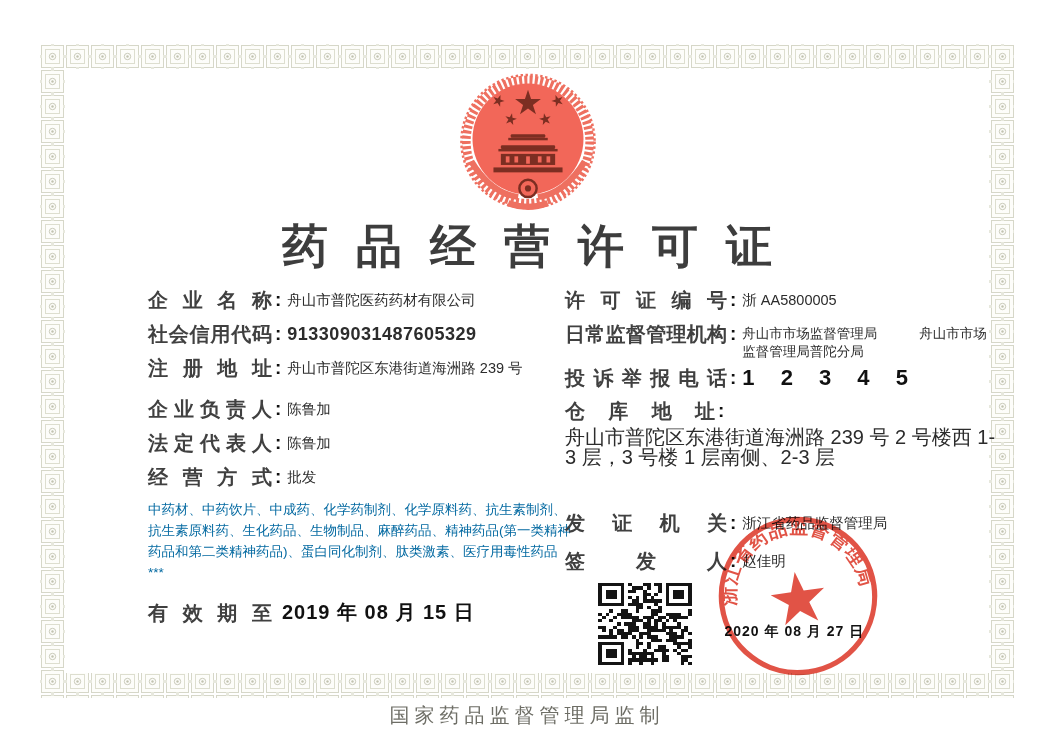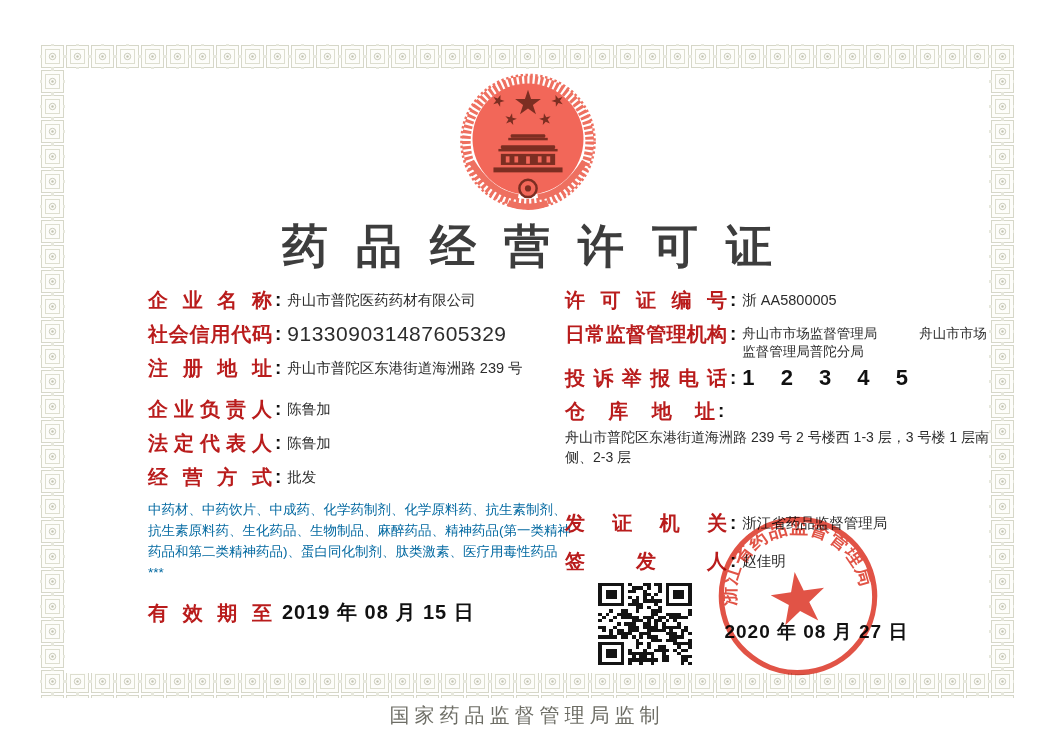--- a/index.html
+++ b/index.html
@@ -24,7 +24,7 @@
   .row{margin-bottom:10px;white-space:nowrap;}
   .lbl{
     display:inline-block;vertical-align:middle;
-    font-weight:bold;font-size:20px;color:#b91c1c;
+    font-weight:bold;font-size:20px;color:#404040;
     text-align:justify;text-align-last:justify;line-height:24px;
   }
   .col-left .lbl{width:124px;}

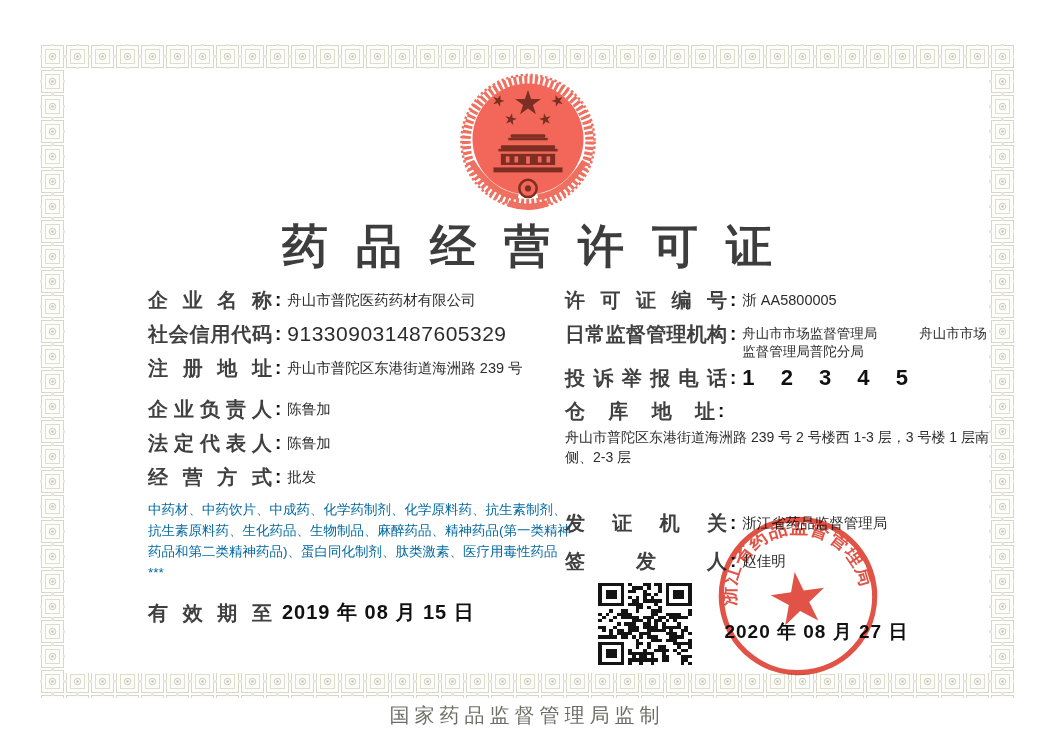--- a/index.html
+++ b/index.html
@@ -31,7 +31,7 @@
   .col-right .lbl{width:162px;}
   .colon{font-weight:bold;font-size:19px;color:#101010;margin:0 6px 0 3px;vertical-align:middle;}
   .val{font-size:14.5px;color:#2c2c2c;vertical-align:middle;}
-  .val-num{font-size:21px;letter-spacing:0.5px;}
+  .val-num{font-size:18px;letter-spacing:0.5px;font-weight:bold;}
   .gap-lg{margin-bottom:17px;}
   .scope-text{
     white-space:normal;font-size:13.5px;line-height:21px;color:#0369a1;

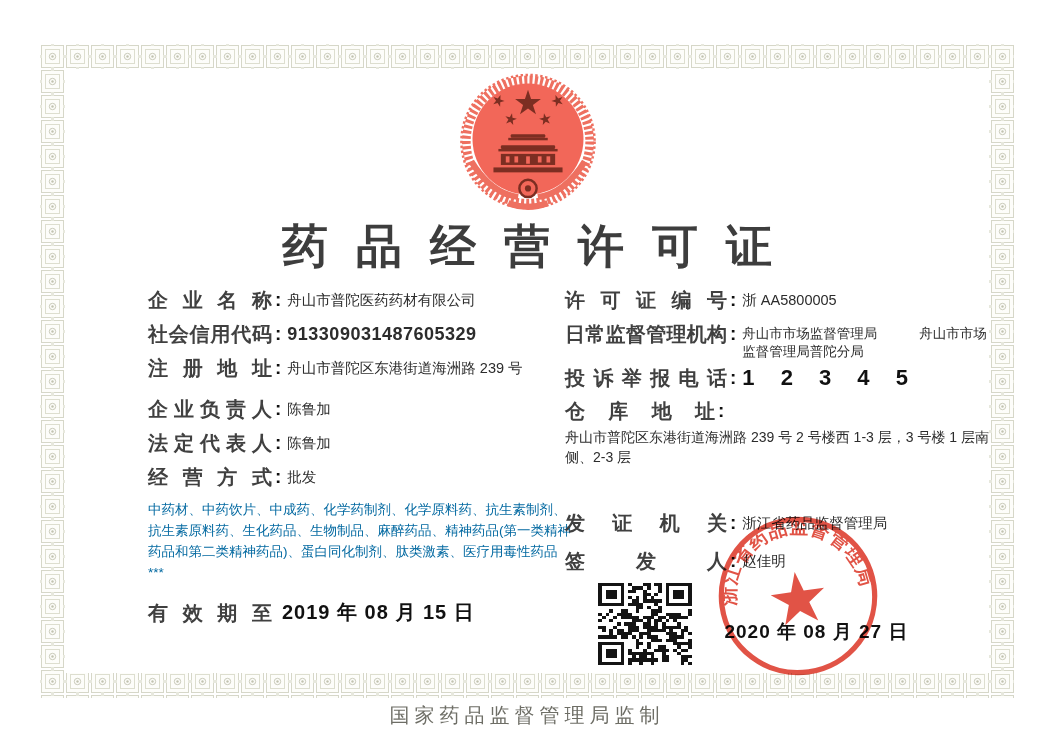--- a/index.html
+++ b/index.html
@@ -47,7 +47,7 @@
   }
   .sup-gap{display:inline-block;width:42px;}
   .phone-val{font-weight:bold;font-size:22px;letter-spacing:10px;color:#111;vertical-align:middle;}
-  .wh-text{white-space:normal;font-size:14px;line-height:20px;color:#2c2c2c;width:438px;margin-top:4px;}
+  .wh-text{white-space:normal;font-size:20px;line-height:20px;color:#2c2c2c;width:438px;margin-top:4px;}
   .issuer-row{margin-top:44px;}
   .signer-row{margin-top:14px;}
   .qr-date-row{margin-top:10px;white-space:nowrap;}

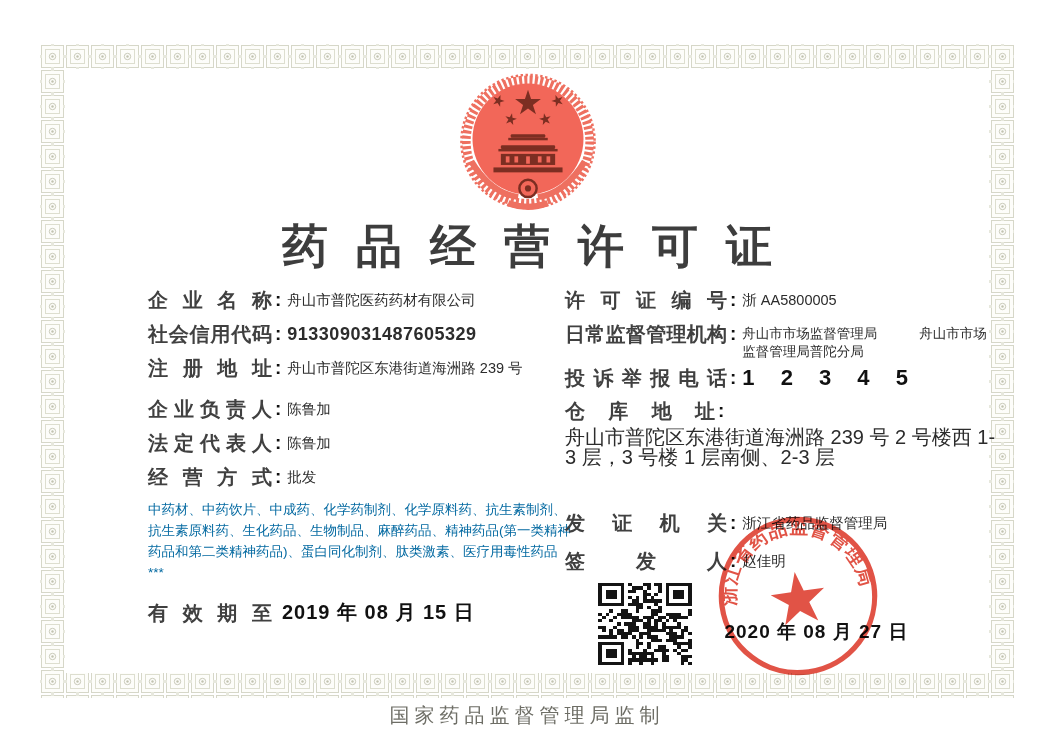--- a/index.html
+++ b/index.html
@@ -54,7 +54,7 @@
   .qr-box{display:inline-block;vertical-align:middle;margin-left:33px;}
   .issue-date{
     display:inline-block;vertical-align:middle;margin-left:28px;
-    font-weight:bold;font-size:19px;color:#111;letter-spacing:1px;position:relative;top:6px;
+    font-weight:bold;font-size:14px;color:#111;letter-spacing:1px;position:relative;top:6px;
   }
   
   .seal{position:absolute;left:714px;top:512px;width:168px;height:168px;opacity:0.88;mix-blend-mode:multiply;pointer-events:none;}

